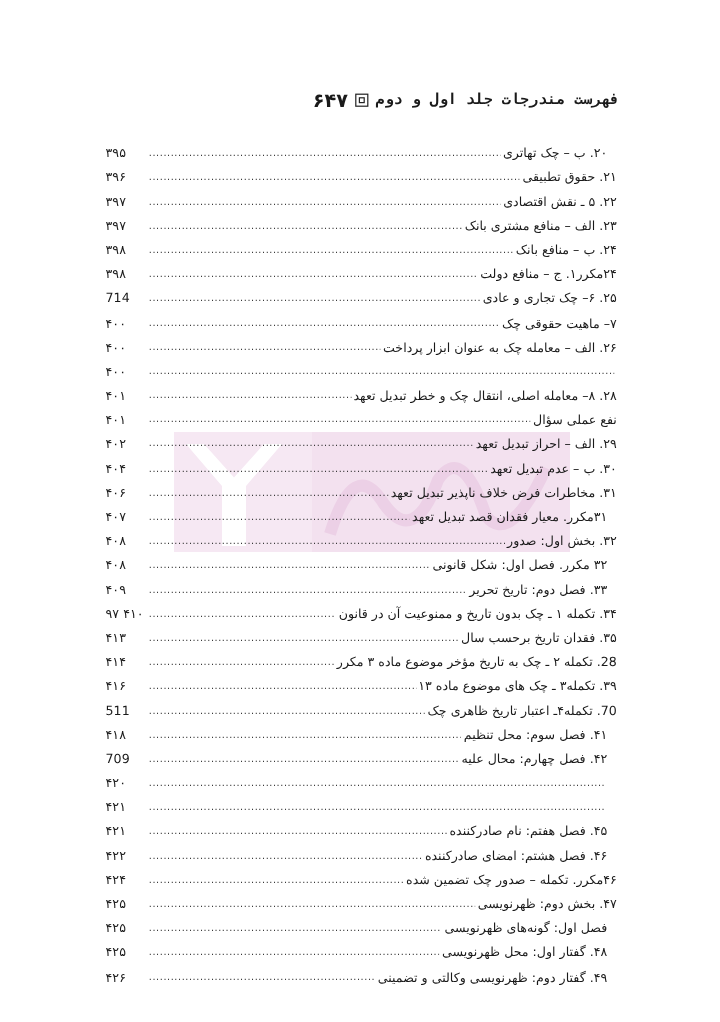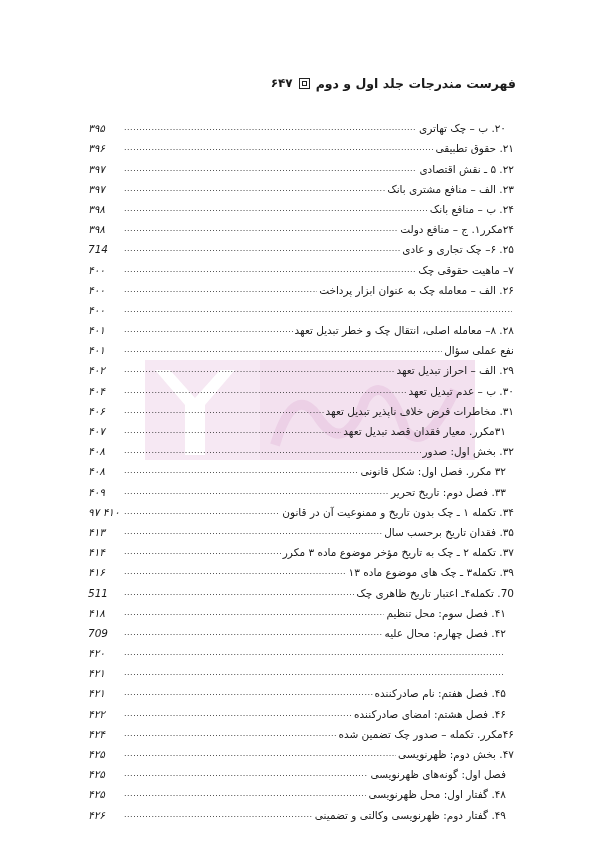--- a/index.html
+++ b/index.html
@@ -12,7 +12,7 @@
   .header .title { font-weight:bold; font-size:12.5px; }
   .header .icon { width:9px; height:9px; border:1px solid #222; display:inline-block; position:relative; }
   .header .icon::after { content:""; position:absolute; left:2px; top:2px; width:3px; height:3px; border:1px solid #222; }
-  .header .pgnum { font-weight:bold; font-size:12px; }
+  .header .pgnum { font-weight:bold; font-size:16px; }
   .toc { position:absolute; top:115px; left:88px; width:426px; z-index:2; }
   .row { height:20.2px; display:flex; direction:rtl; align-items:flex-end; font-size:10.5px; line-height:14px; }
   .row .text { white-space:nowrap; flex:0 0 auto; }

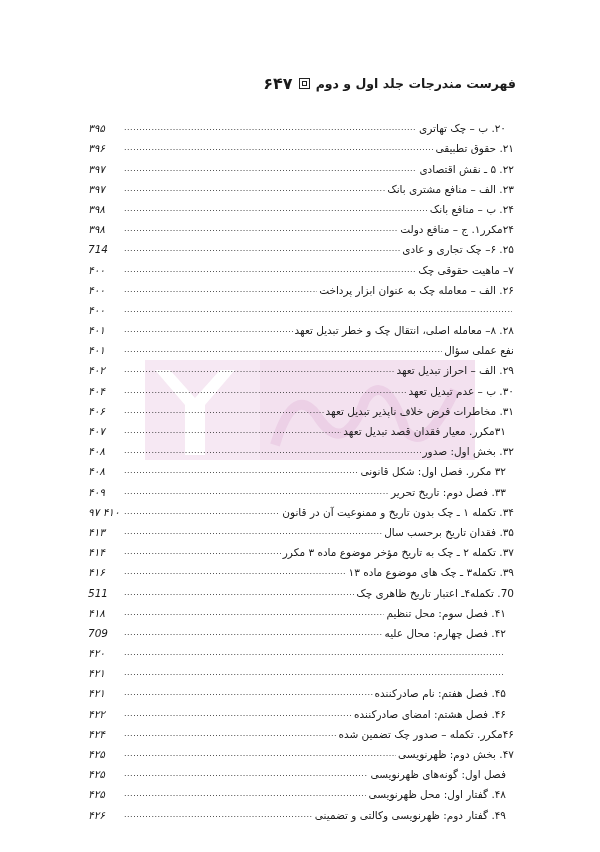--- a/index.html
+++ b/index.html
@@ -9,7 +9,7 @@
   .watermark { position:absolute; left:145px; top:360px; width:330px; height:100px; z-index:0; }
   .header { position:absolute; top:73px; left:96px; width:420px; height:20px;
             direction:rtl; display:flex; align-items:center; gap:6px; z-index:2; }
-  .header .title { font-weight:bold; font-size:12.5px; }
+  .header .title { font-weight:bold; font-size:12.5px;font-family:Liberation Mono, monospace; }
   .header .icon { width:9px; height:9px; border:1px solid #222; display:inline-block; position:relative; }
   .header .icon::after { content:""; position:absolute; left:2px; top:2px; width:3px; height:3px; border:1px solid #222; }
   .header .pgnum { font-weight:bold; font-size:16px; }

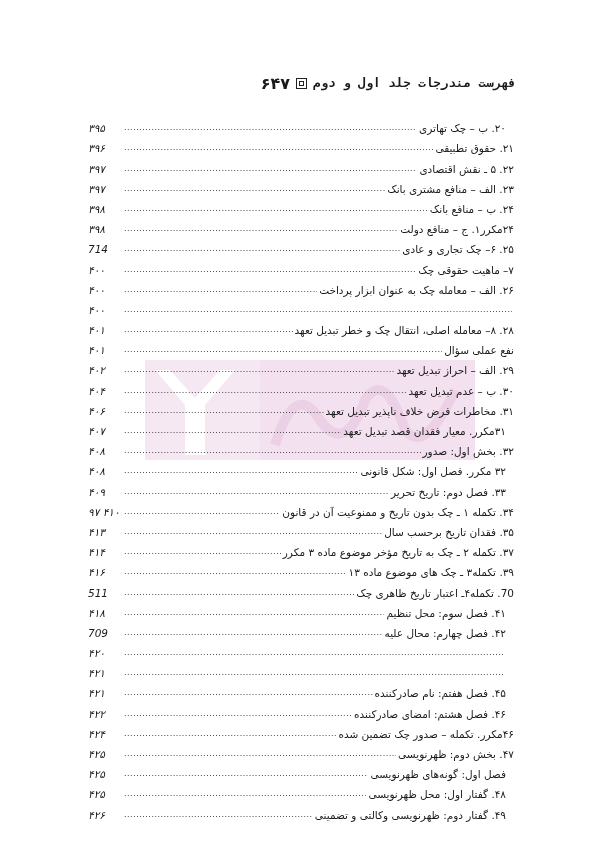--- a/index.html
+++ b/index.html
@@ -18,7 +18,7 @@
   .row .text { white-space:nowrap; flex:0 0 auto; }
   .row .dots { flex:1 1 auto; overflow:hidden; white-space:nowrap; font-size:8px; letter-spacing:0.5px;
                color:#333; margin:0 2px; direction:ltr; text-align:right; }
-  .row .num { flex:0 0 auto; width:34px; text-align:left; white-space:nowrap; font-size:10.5px;font-style:italic; }
+  .row .num { flex:0 0 auto; width:34px; text-align:left; white-space:nowrap; font-size:10.5px; }
   .indent1 { padding-right:8px; }
 </style>
 </head>

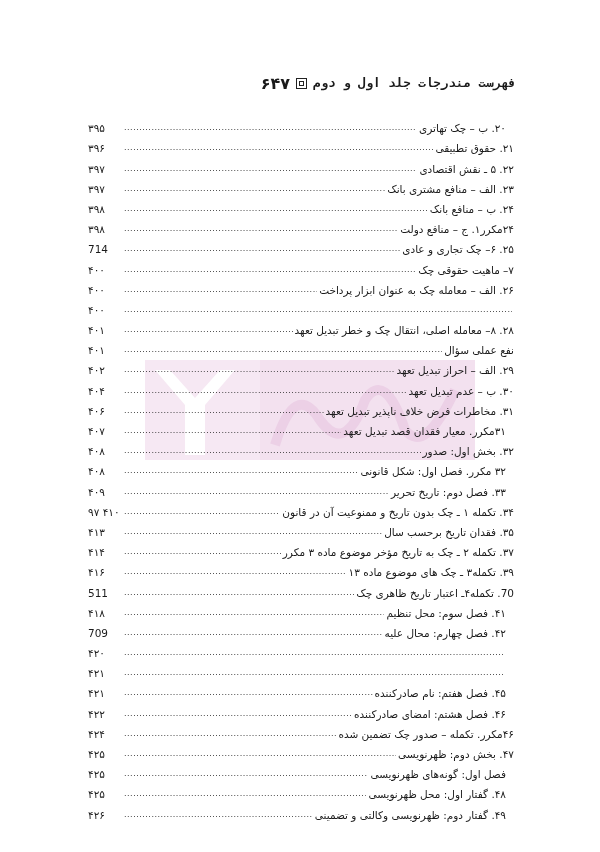--- a/index.html
+++ b/index.html
@@ -145,7 +145,7 @@
         <span class="num">۴۱۳</span>
       </div>
       <div class="row">
-        <span class="text">۳۷. تکمله ۲ ـ چک به تاریخ مؤخر موضوع ماده ۳ مکرر</span>
+        <span class="text">28. تکمله ۲ ـ چک به تاریخ مؤخر موضوع ماده ۳ مکرر</span>
         <span class="dots">........................................................................................................................................................................................................</span>
         <span class="num">۴۱۴</span>
       </div>

